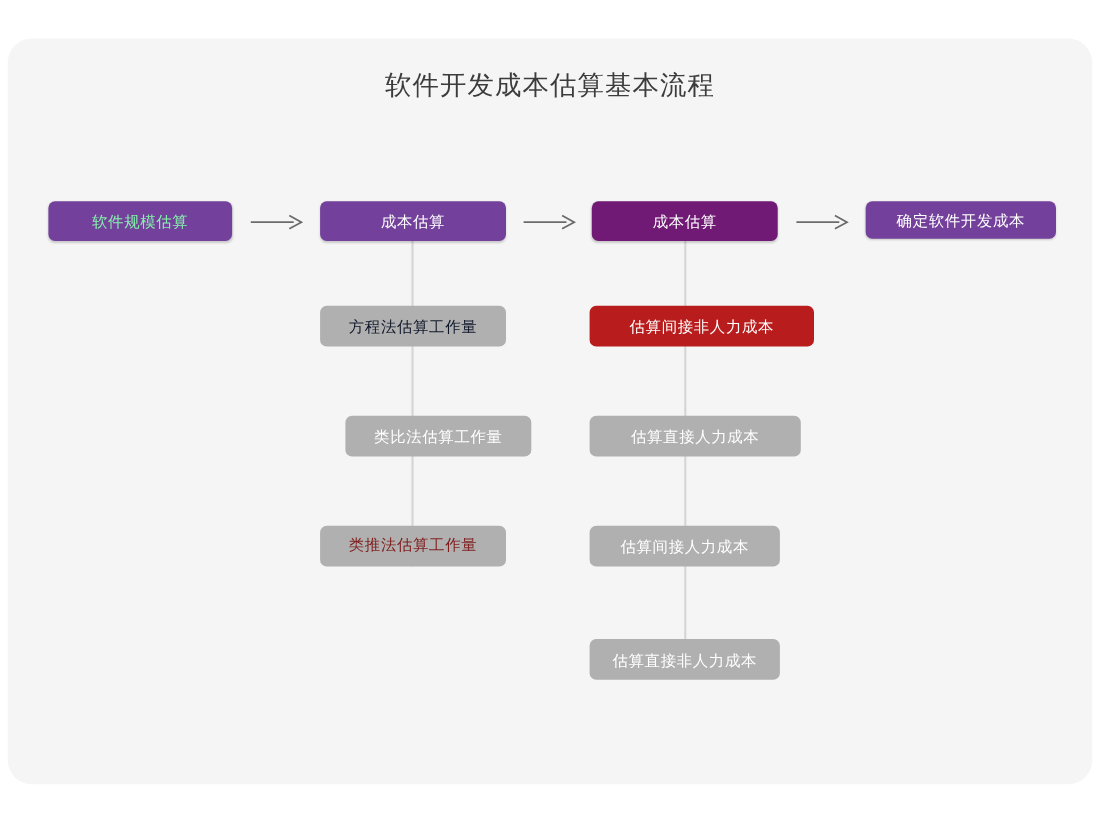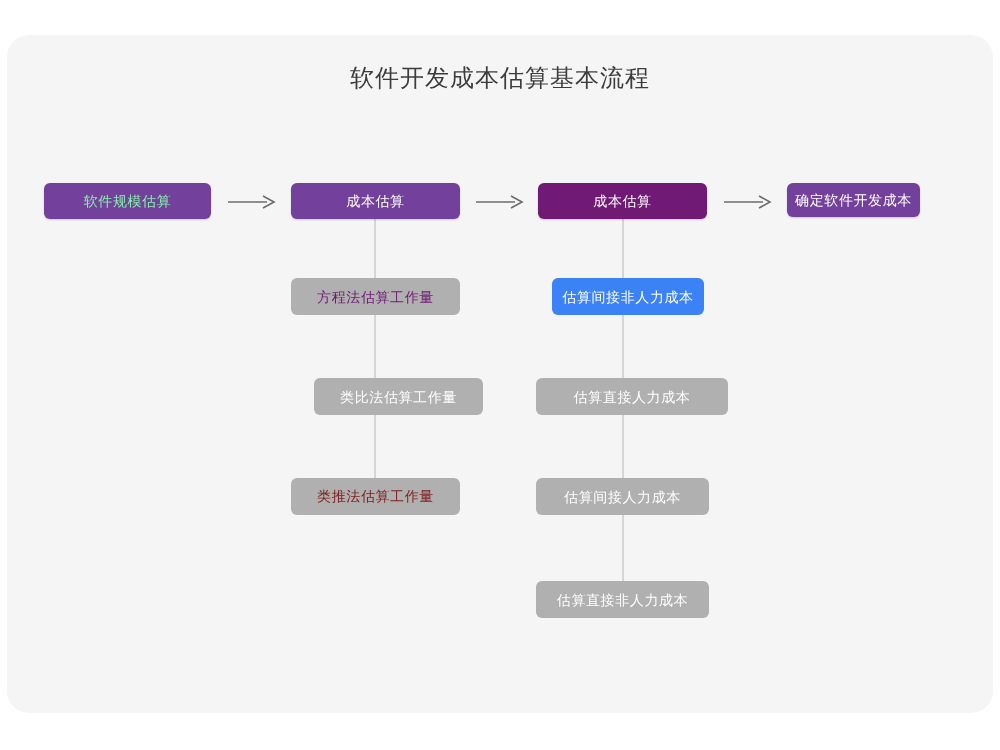--- a/index.html
+++ b/index.html
@@ -90,7 +90,7 @@
     <div class="node primary" style="left: 44px; top: 183px; width: 167px; height: 36px; background: rgb(115, 65, 155); color: #86efac;">软件规模估算</div>
     <div class="node primary" style="left: 291px; top: 183px; width: 169px; height: 36px; background: rgb(115, 65, 155); color: rgb(255, 255, 255);">成本估算</div>
     <div class="node primary" style="left: 538px; top: 183px; width: 169px; height: 36px; background: #701a75; color: rgb(255, 255, 255);">成本估算</div>
-    <div class="node primary" style="left: 787px; top: 183px; width: 133px; height: 34px; background: rgb(115, 65, 155); color: rgb(255, 255, 255);">确定软件开发成本</div>
+    <div class="node primary" style="left: 787px; top: 183px; width: 173px; height: 34px; background: rgb(115, 65, 155); color: rgb(255, 255, 255);">确定软件开发成本</div>
     <div class="arrow" style="left: 226px; top: 191px; width: 50px;">
       <svg width="50" height="22" viewBox="0 0 50 22">
         <line x1="2" y1="11" x2="41" y2="11" stroke="#6b6b6b" stroke-width="1.6"></line>

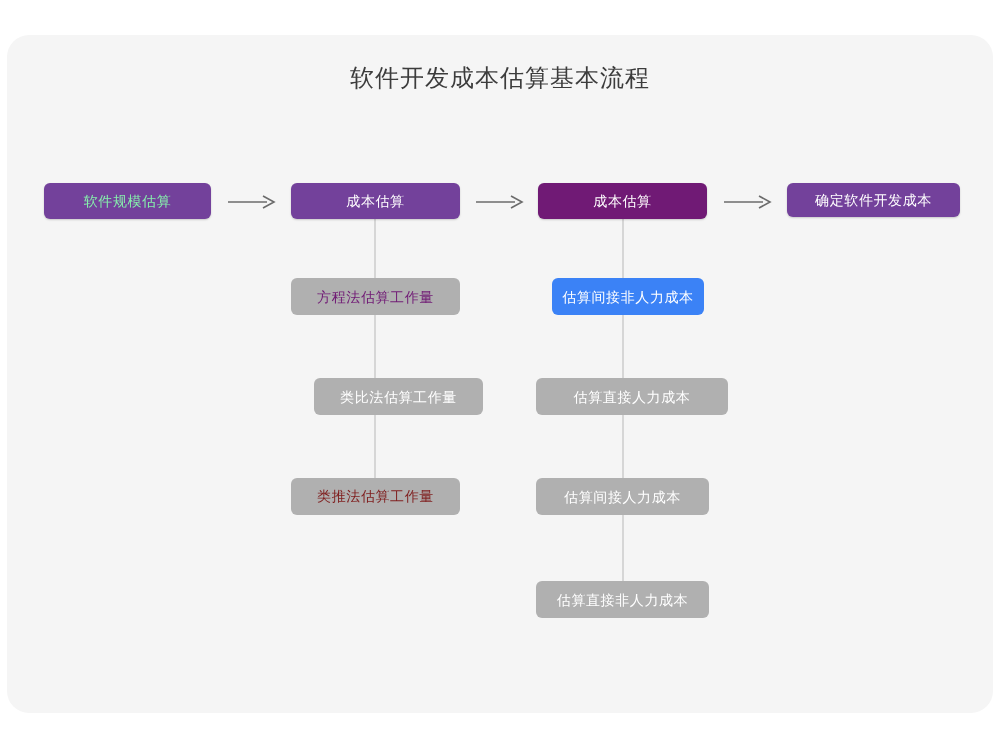--- a/index.html
+++ b/index.html
@@ -109,7 +109,7 @@
         <polyline points="37,5 48,11 37,17" fill="none" stroke="#6b6b6b" stroke-width="1.6" stroke-linejoin="miter" stroke-linecap="butt"></polyline>
       </svg>
     </div>
-    <div class="node secondary" style="left: 291px; top: 278px; width: 169px; height: 37px; background: rgb(176, 176, 176); color: #701a75;">方程法估算工作量</div>
+    <div class="node secondary" style="left: 291px; top: 278px; width: 169px; height: 37px; background: rgb(176, 176, 176); color: #0f172a;">方程法估算工作量</div>
     <div class="node secondary" style="left: 291px; top: 378px; width: 169px; height: 37px; background: rgb(176, 176, 176); color: rgb(255, 255, 255); margin-left: 23px;">类比法估算工作量</div>
     <div class="node secondary" style="left: 291px; top: 478px; width: 169px; height: 37px; background: rgb(176, 176, 176); color: #7f1d1d; font-family: Liberation Mono, monospace;">类推法估算工作量</div>
     <div class="node secondary" style="left: 536px; top: 278px; width: 152px; height: 37px; background: #3b82f6; color: rgb(255, 255, 255); margin-left: 16px;">估算间接非人力成本</div>

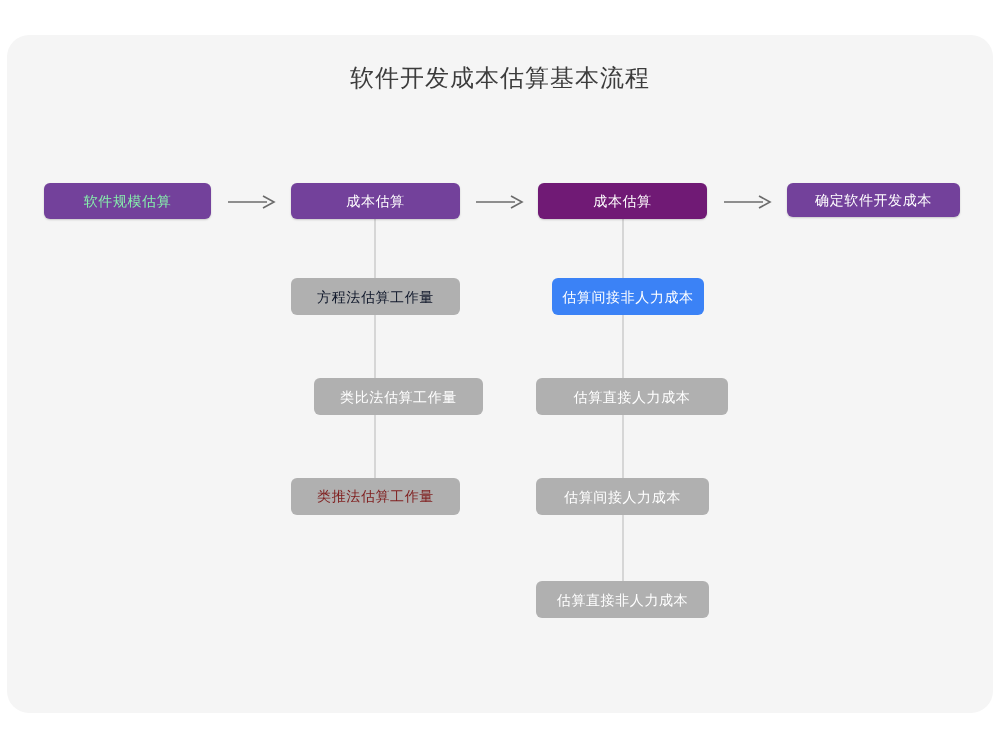--- a/index.html
+++ b/index.html
@@ -112,7 +112,7 @@
     <div class="node secondary" style="left: 291px; top: 278px; width: 169px; height: 37px; background: rgb(176, 176, 176); color: #0f172a;">方程法估算工作量</div>
     <div class="node secondary" style="left: 291px; top: 378px; width: 169px; height: 37px; background: rgb(176, 176, 176); color: rgb(255, 255, 255); margin-left: 23px;">类比法估算工作量</div>
     <div class="node secondary" style="left: 291px; top: 478px; width: 169px; height: 37px; background: rgb(176, 176, 176); color: #7f1d1d; font-family: Liberation Mono, monospace;">类推法估算工作量</div>
-    <div class="node secondary" style="left: 536px; top: 278px; width: 152px; height: 37px; background: #3b82f6; color: rgb(255, 255, 255); margin-left: 16px;">估算间接非人力成本</div>
+    <div class="node secondary" style="left: 536px; top: 278px; width: 204px; height: 37px; background: #b91c1c; color: rgb(255, 255, 255);">估算间接非人力成本</div>
     <div class="node secondary" style="left: 536px; top: 378px; width: 192px; height: 37px; background: rgb(176, 176, 176); color: rgb(255, 255, 255);">估算直接人力成本</div>
     <div class="node secondary" style="left: 536px; top: 478px; width: 173px; height: 37px; background: rgb(176, 176, 176); color: rgb(255, 255, 255);">估算间接人力成本</div>
     <div class="node secondary" style="left: 536px; top: 581px; width: 173px; height: 37px; background: rgb(176, 176, 176); color: rgb(255, 255, 255);">估算直接非人力成本</div>

